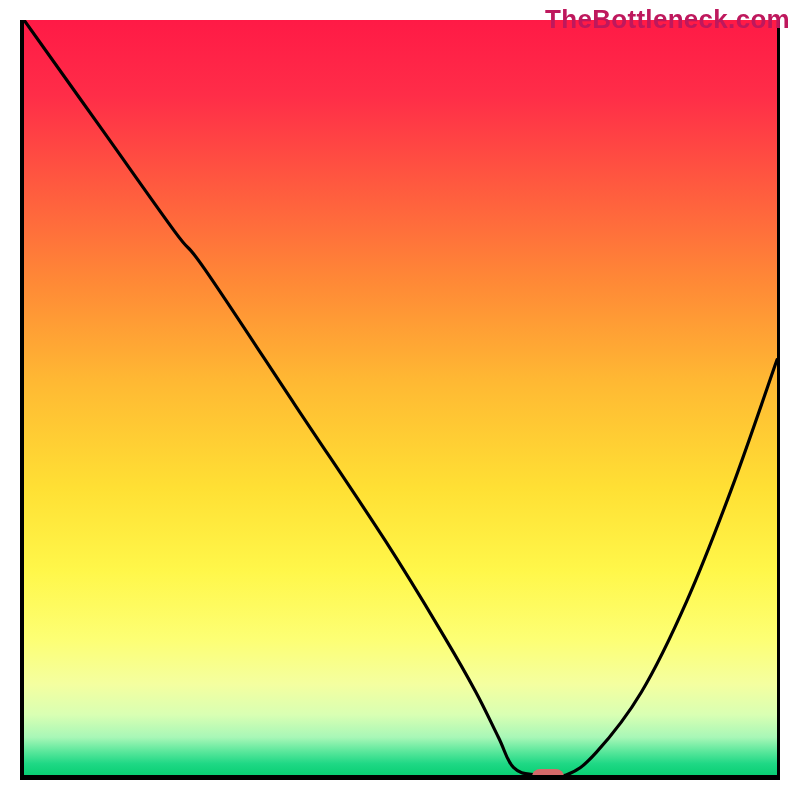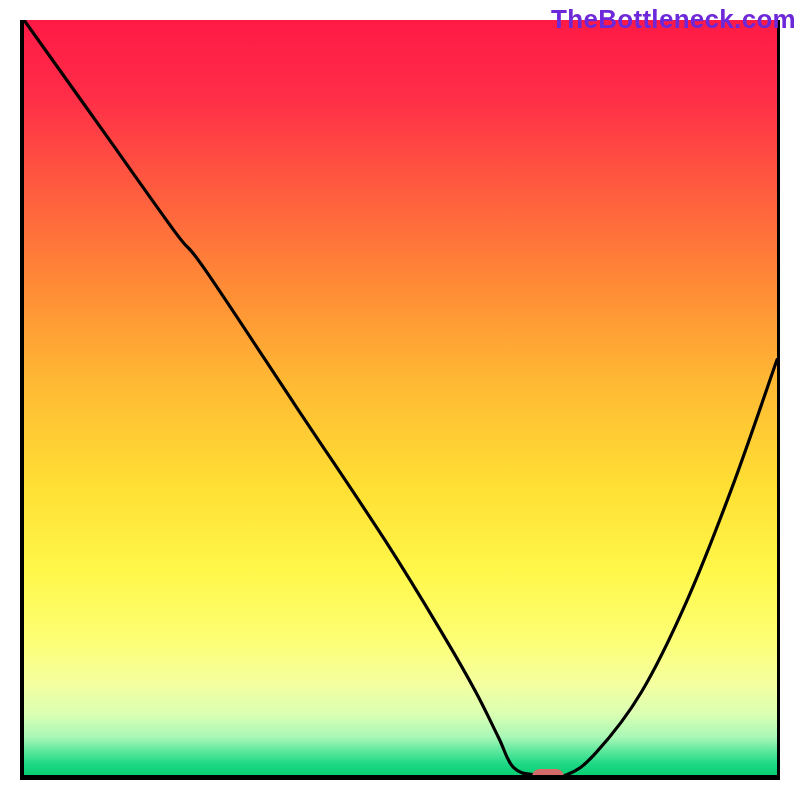--- a/index.html
+++ b/index.html
@@ -18,10 +18,10 @@
   .watermark {
     position: absolute;
     top: 4px;
-    right: 4px;
+    right: 10px;
     font-size: 26px;
     font-weight: 600;
-    color: #6d28d9;
+    color: #be185d;
     letter-spacing: 0.3px;
     z-index: 10;
   }

